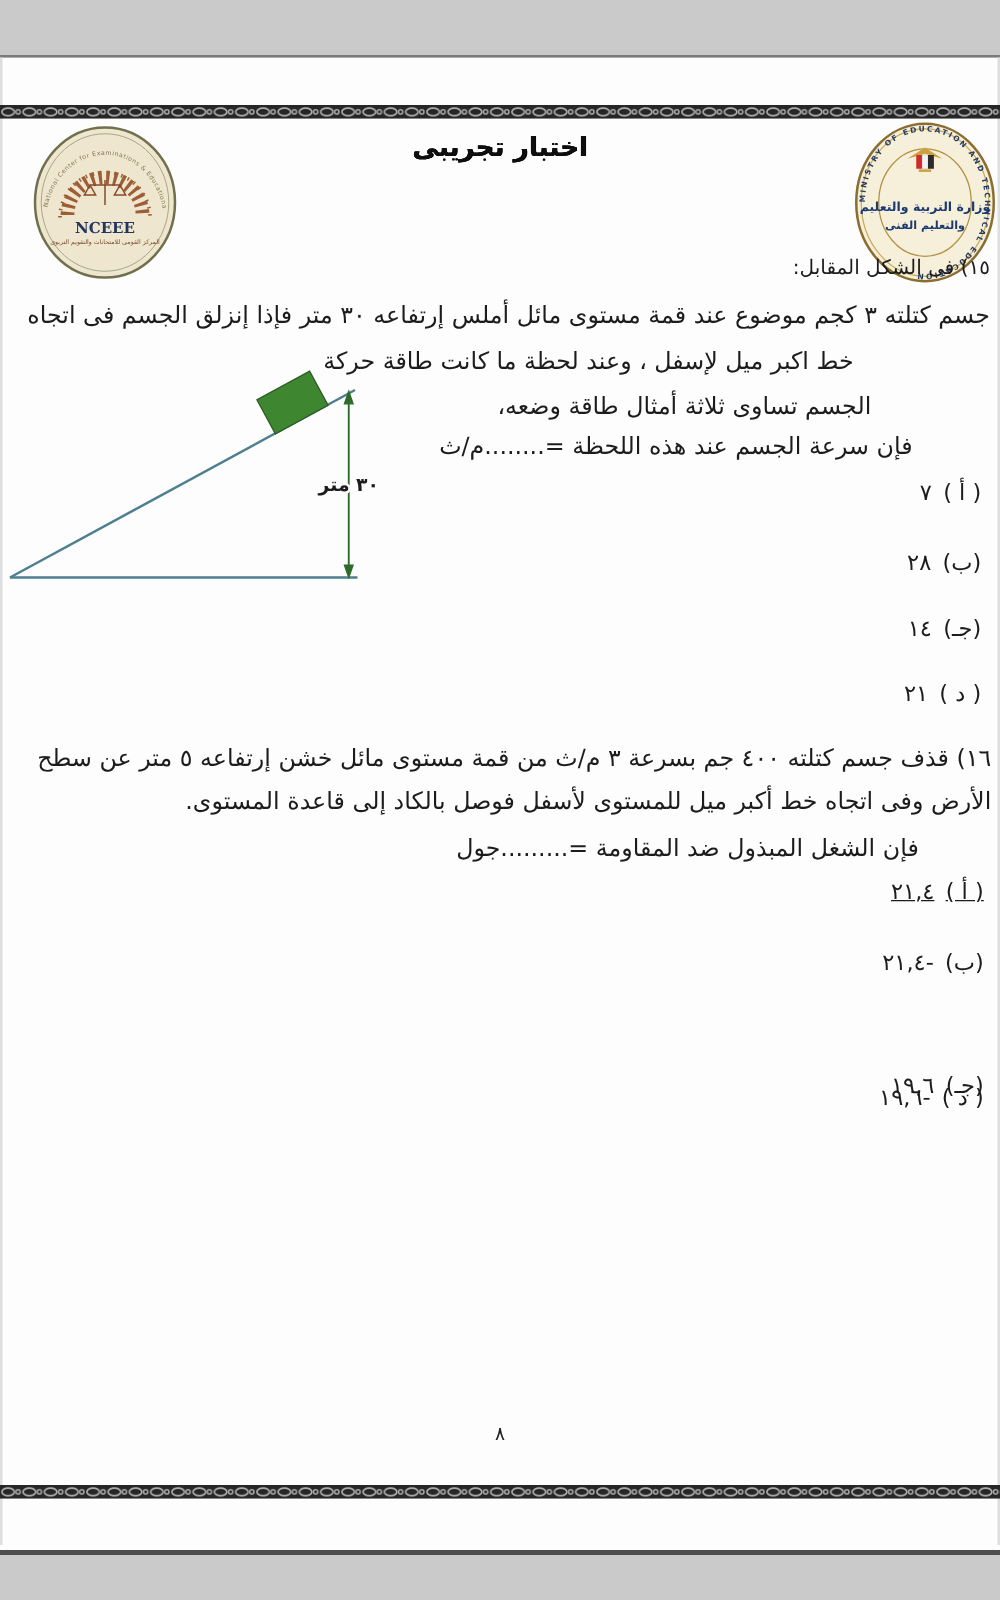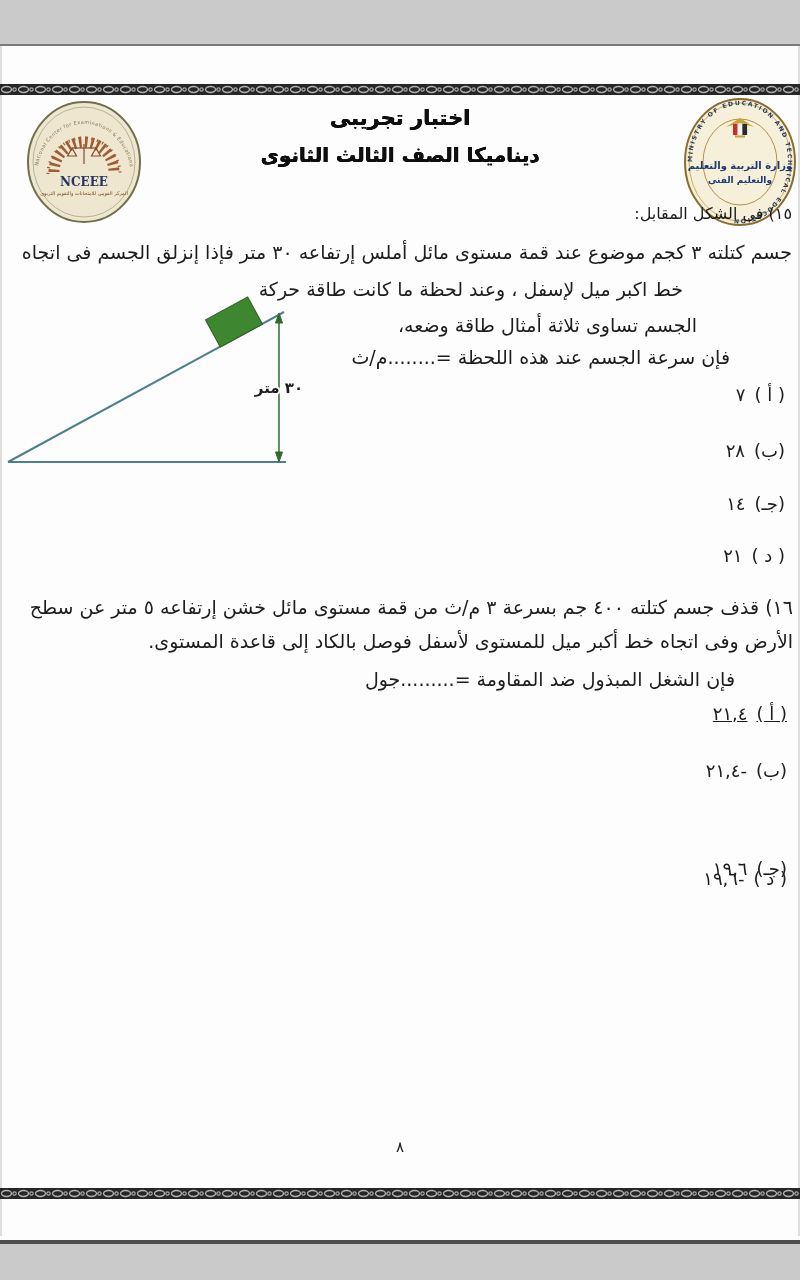--- a/index.html
+++ b/index.html
@@ -74,7 +74,6 @@
   </div>
 
   <div class="title t1">اختبار تجريبى</div>
-  <div class="title t2">ديناميكا الصف الثالث الثانوى</div>
 
   <div class="logo ministry">
     <svg width="114" height="130" viewBox="0 0 114 130">

